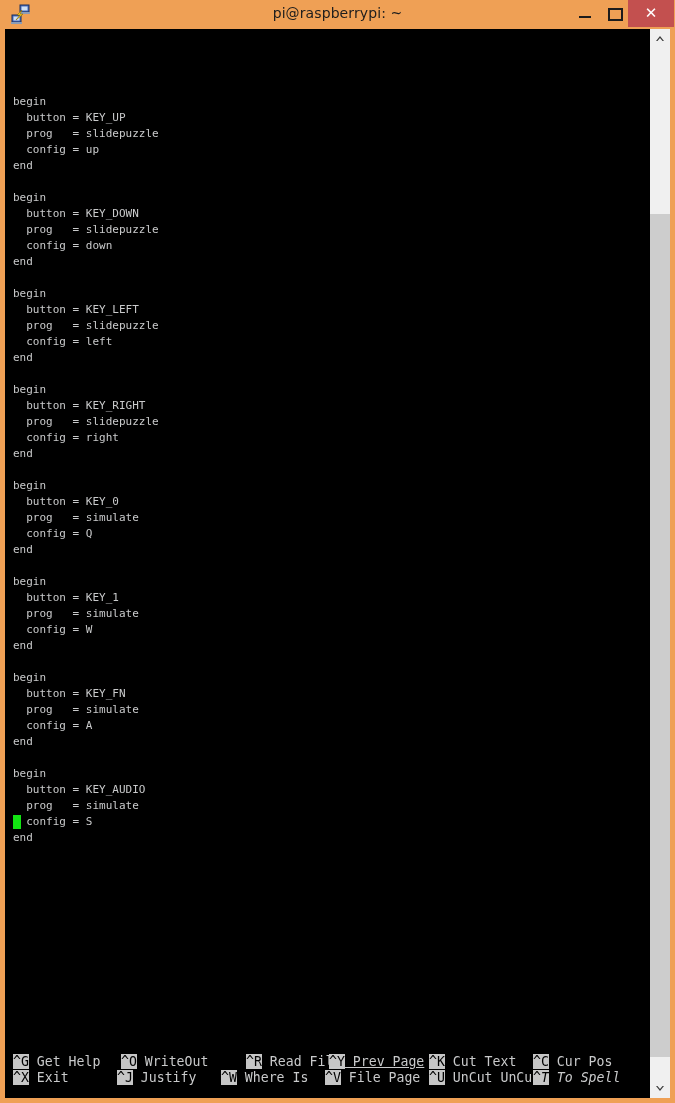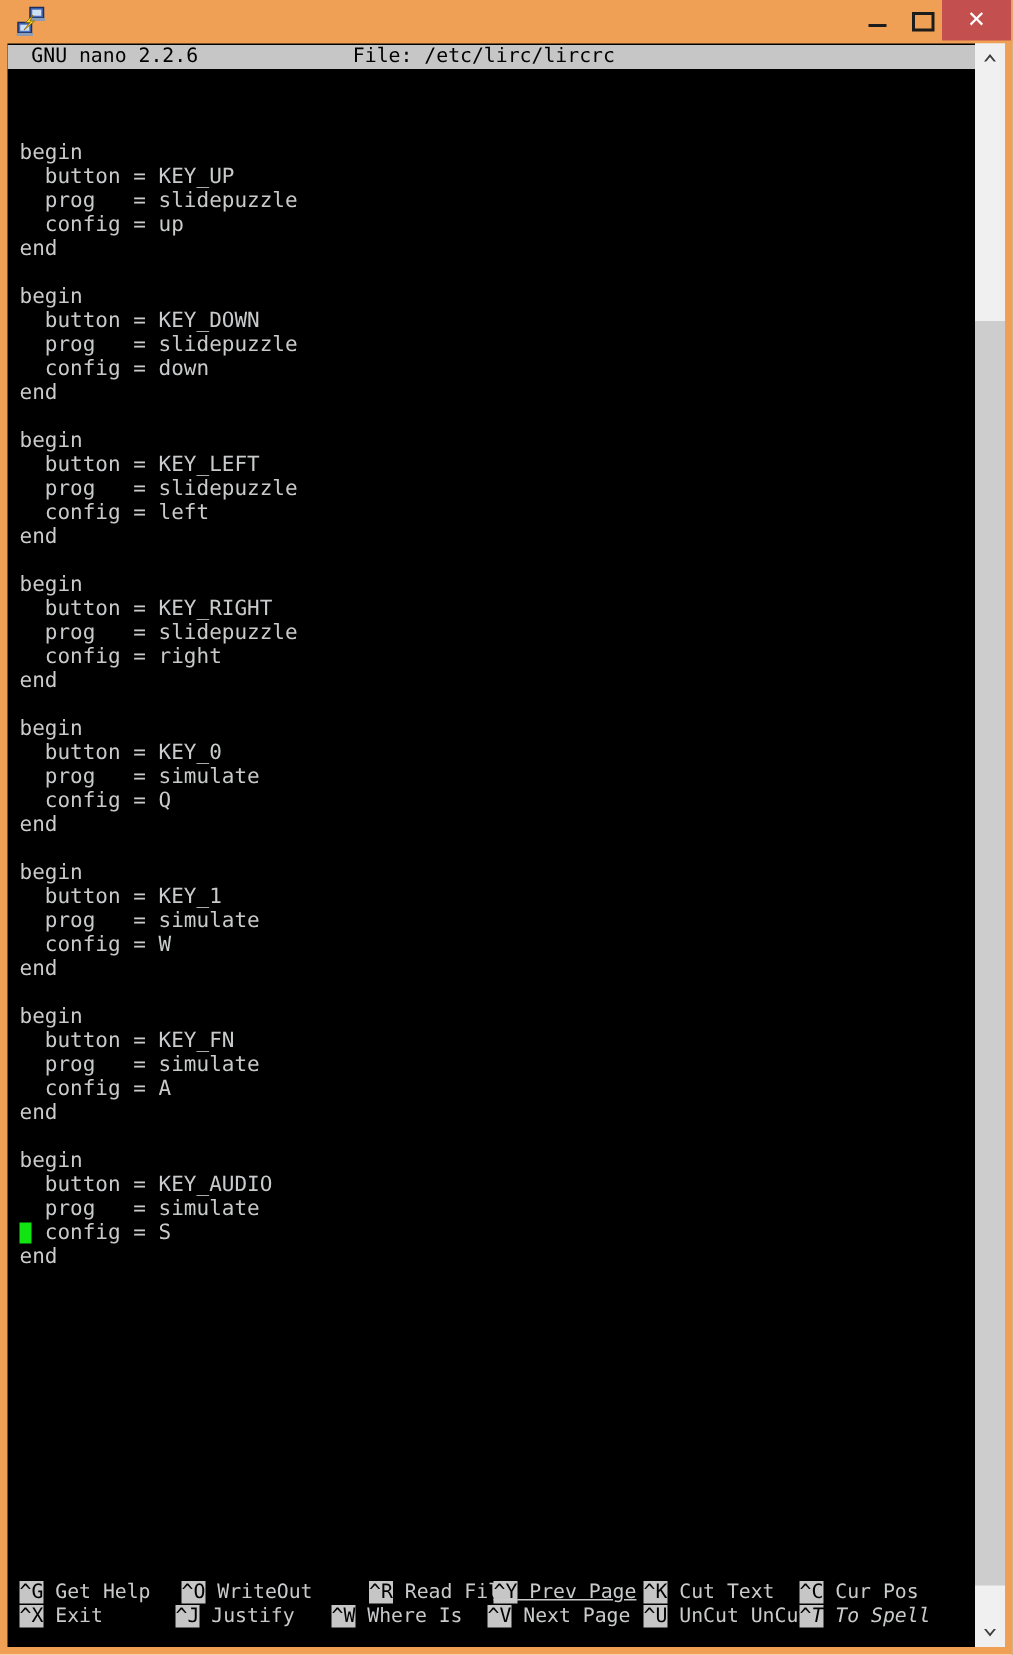--- a/index.html
+++ b/index.html
@@ -208,6 +208,7 @@
         <path d="M11 6 L6 11 L9 11 L5 16 L12 10 L9 10 Z" fill="#ffd21f" stroke="#8a6b00" stroke-width="0.6"></path>
       </svg>
     </span>
+    <div id="title-text">pi@raspberrypi: ~</div>
     <div class="winbtn" id="btn-min">
       <span class="glyph"></span>
     </div>

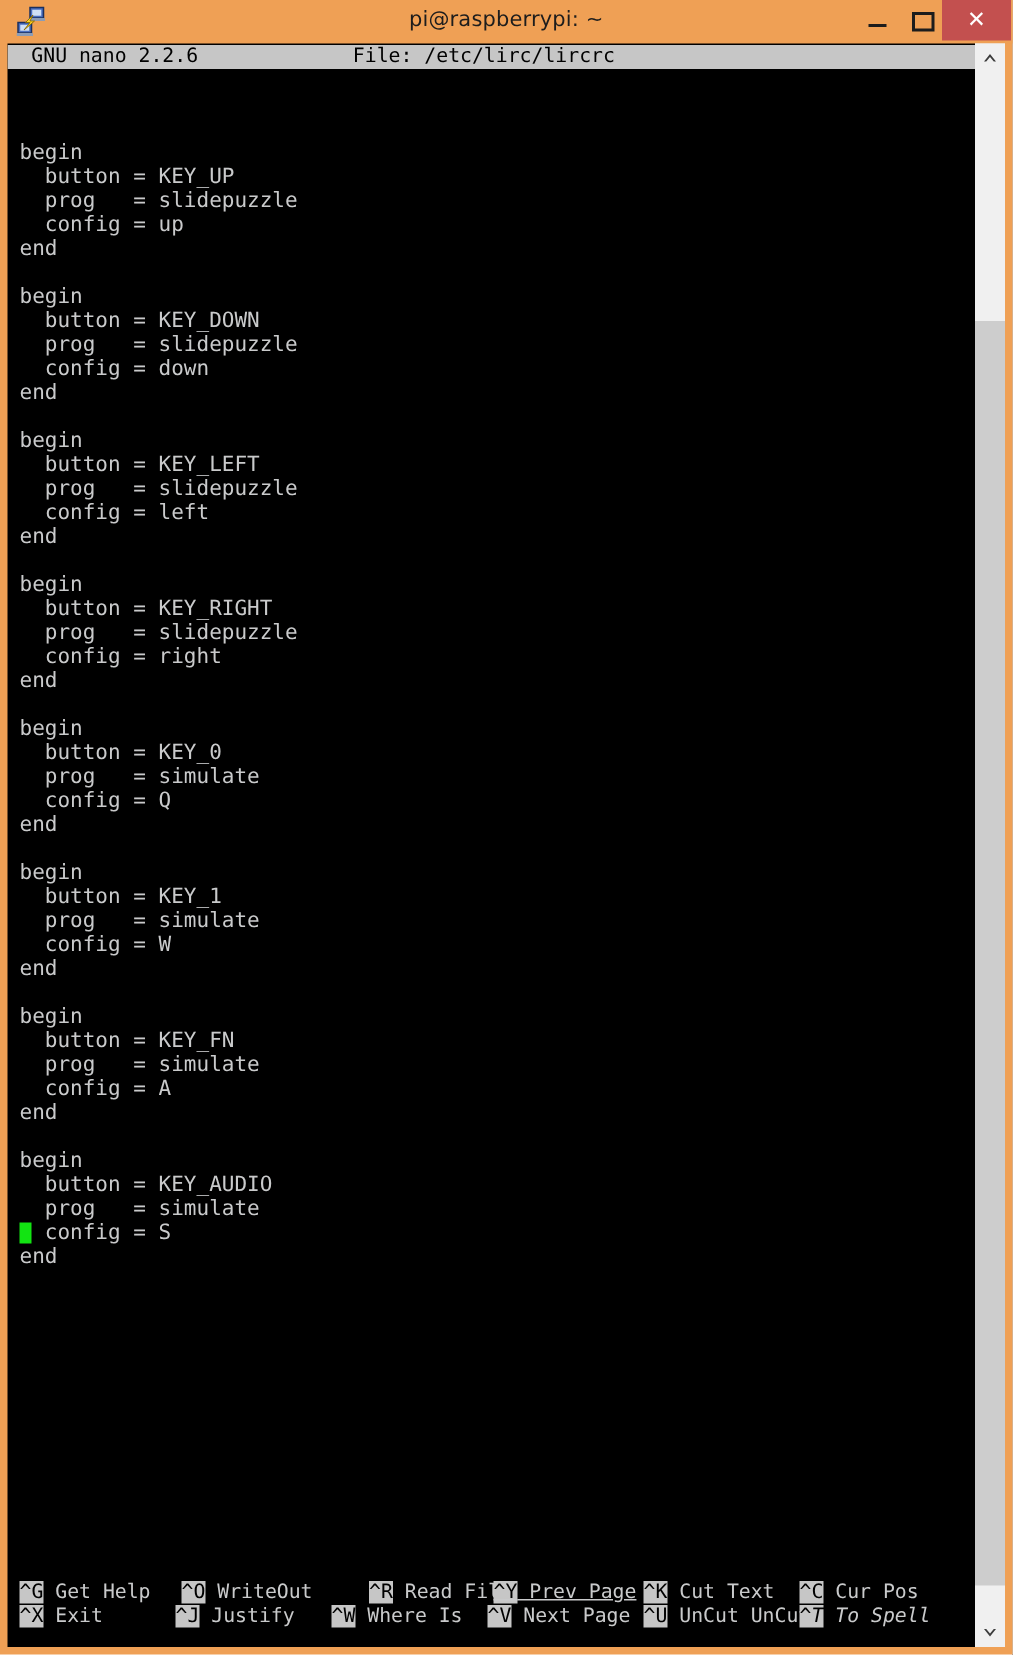--- a/index.html
+++ b/index.html
@@ -222,7 +222,6 @@
 
   <div id="terminal">
 
-    <div id="nano-header">  GNU nano 2.2.6             File: /etc/lirc/lircrc</div>
 
     <div id="editor">
       <div id="editor-lines"><div class="eline">&nbsp;</div><div class="eline">begin</div><div class="eline">  button = KEY_UP</div><div class="eline">  prog   = slidepuzzle</div><div class="eline">  config = up</div><div class="eline">end</div><div class="eline">&nbsp;</div><div class="eline">begin</div><div class="eline">  button = KEY_DOWN</div><div class="eline">  prog   = slidepuzzle</div><div class="eline">  config = down</div><div class="eline">end</div><div class="eline">&nbsp;</div><div class="eline">begin</div><div class="eline">  button = KEY_LEFT</div><div class="eline">  prog   = slidepuzzle</div><div class="eline">  config = left</div><div class="eline">end</div><div class="eline">&nbsp;</div><div class="eline">begin</div><div class="eline">  button = KEY_RIGHT</div><div class="eline">  prog   = slidepuzzle</div><div class="eline">  config = right</div><div class="eline">end</div><div class="eline">&nbsp;</div><div class="eline">begin</div><div class="eline">  button = KEY_0</div><div class="eline">  prog   = simulate</div><div class="eline">  config = Q</div><div class="eline">end</div><div class="eline">&nbsp;</div><div class="eline">begin</div><div class="eline">  button = KEY_1</div><div class="eline">  prog   = simulate</div><div class="eline">  config = W</div><div class="eline">end</div><div class="eline">&nbsp;</div><div class="eline">begin</div><div class="eline">  button = KEY_FN</div><div class="eline">  prog   = simulate</div><div class="eline">  config = A</div><div class="eline">end</div><div class="eline">&nbsp;</div><div class="eline">begin</div><div class="eline">  button = KEY_AUDIO</div><div class="eline">  prog   = simulate</div><div class="eline">  config = S</div><div class="eline">end</div><div class="eline">&nbsp;</div></div>

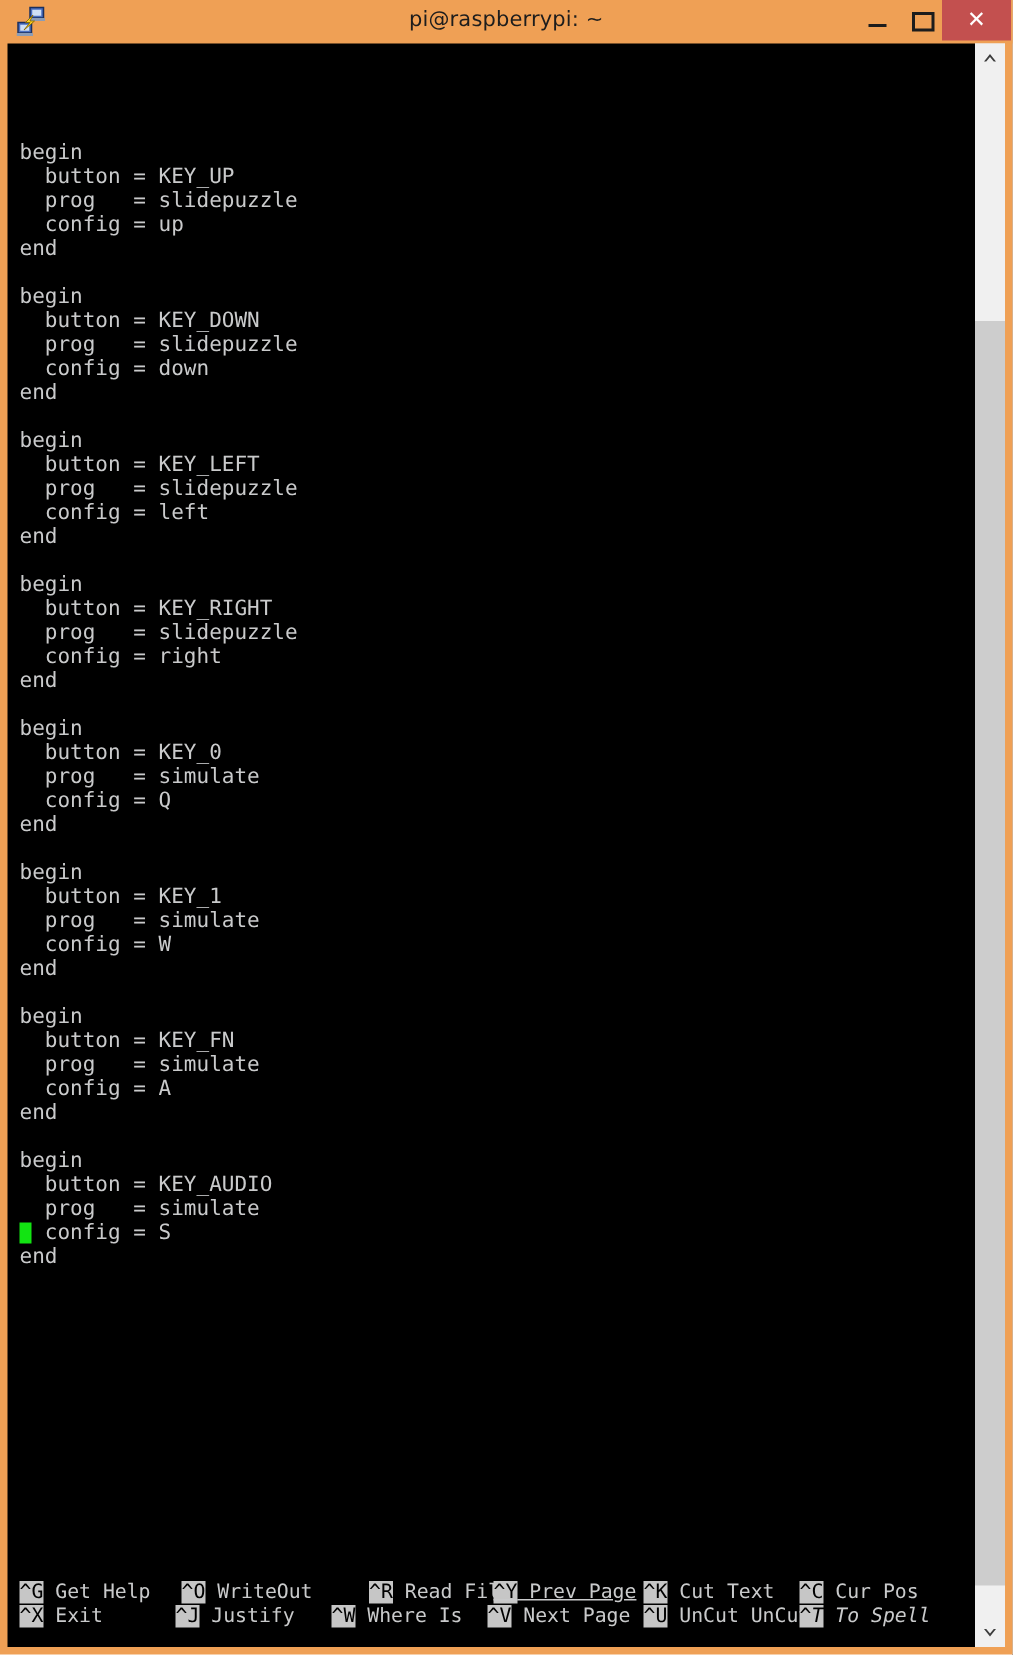--- a/index.html
+++ b/index.html
@@ -110,7 +110,7 @@
     width: 645px;
     height: 1000px;
     color: #c9cacb;
-    font-size: 14px;
+    font-size: 11px;
     line-height: 16px;
     white-space: pre;
   }

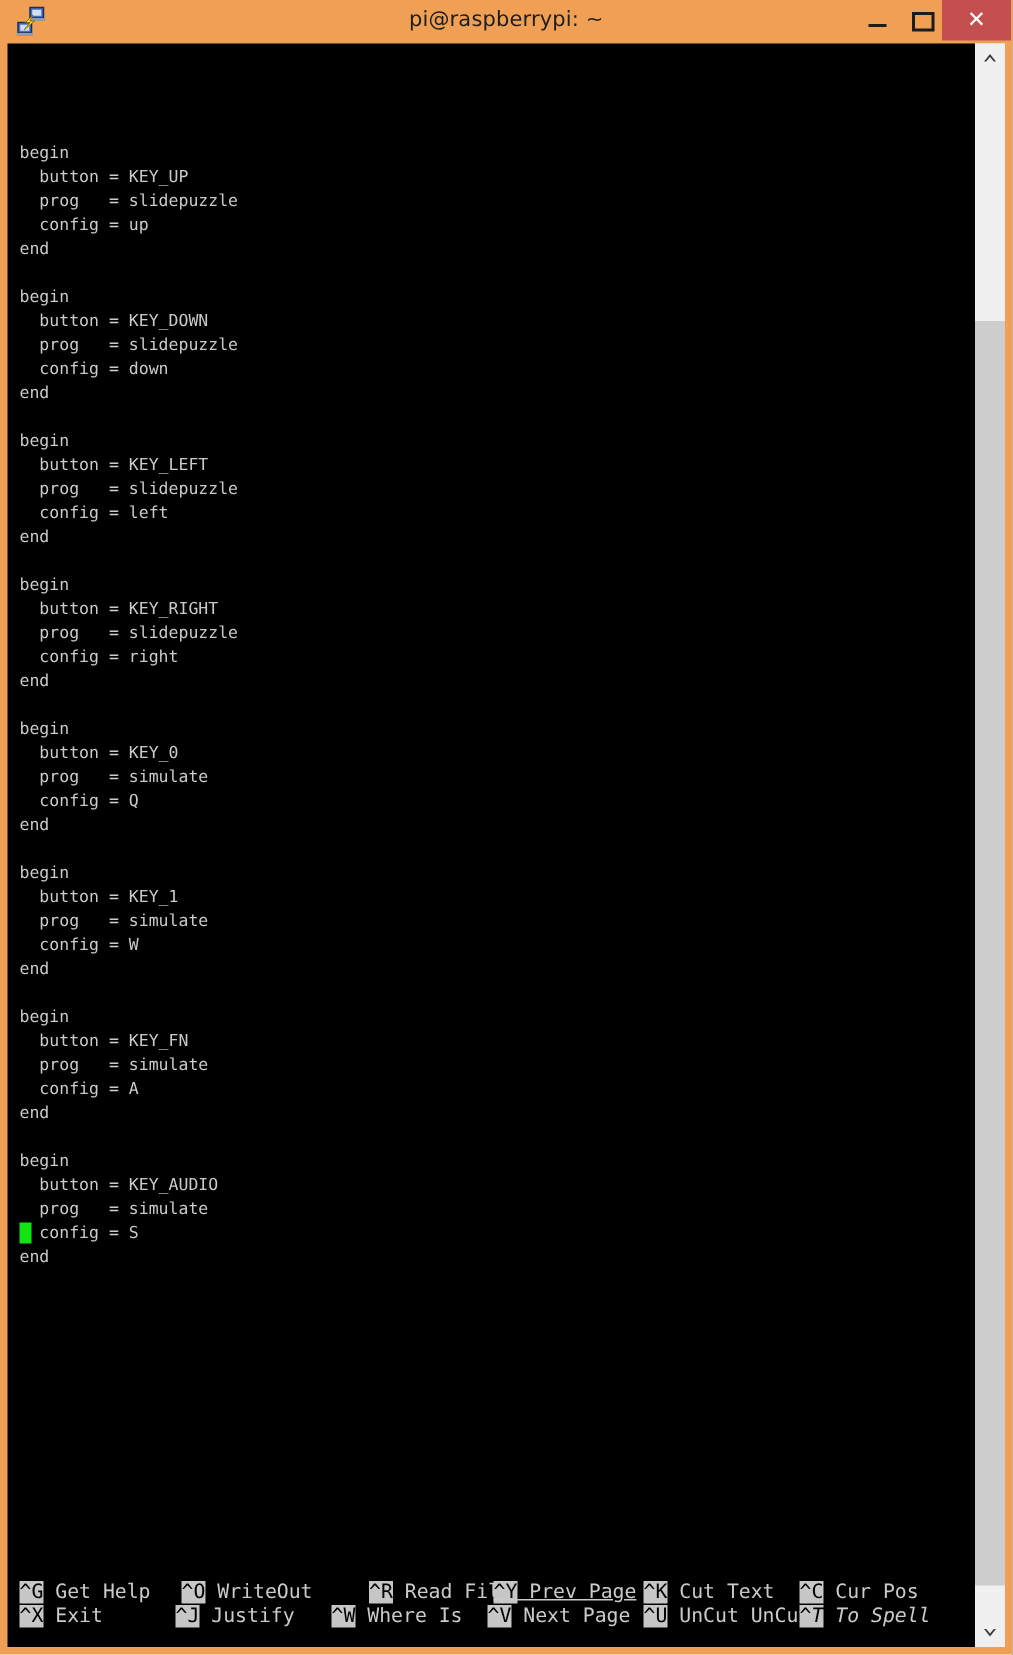--- a/index.html
+++ b/index.html
@@ -241,7 +241,7 @@
           <span class="fcell" style="left: 8px;"><span class="fkey">^X</span><span class="flabel"> Exit</span></span>
           <span class="fcell" style="left: 112px;"><span class="fkey">^J</span><span class="flabel"> Justify</span></span>
           <span class="fcell" style="left: 216px;"><span class="fkey">^W</span><span class="flabel"> Where Is</span></span>
-          <span class="fcell" style="left: 320px;"><span class="fkey">^V</span><span class="flabel"> Next Page</span></span>
+          <span class="fcell" style="left: 320px;"><span class="fkey">^V</span><span class="flabel"> File Page</span></span>
           <span class="fcell" style="left: 424px;"><span class="fkey">^U</span><span class="flabel"> UnCut UnCut</span></span>
           <span class="fcell" style="left: 528px; font-style: italic;"><span class="fkey">^T</span><span class="flabel"> To Spell</span></span>
         </div>

